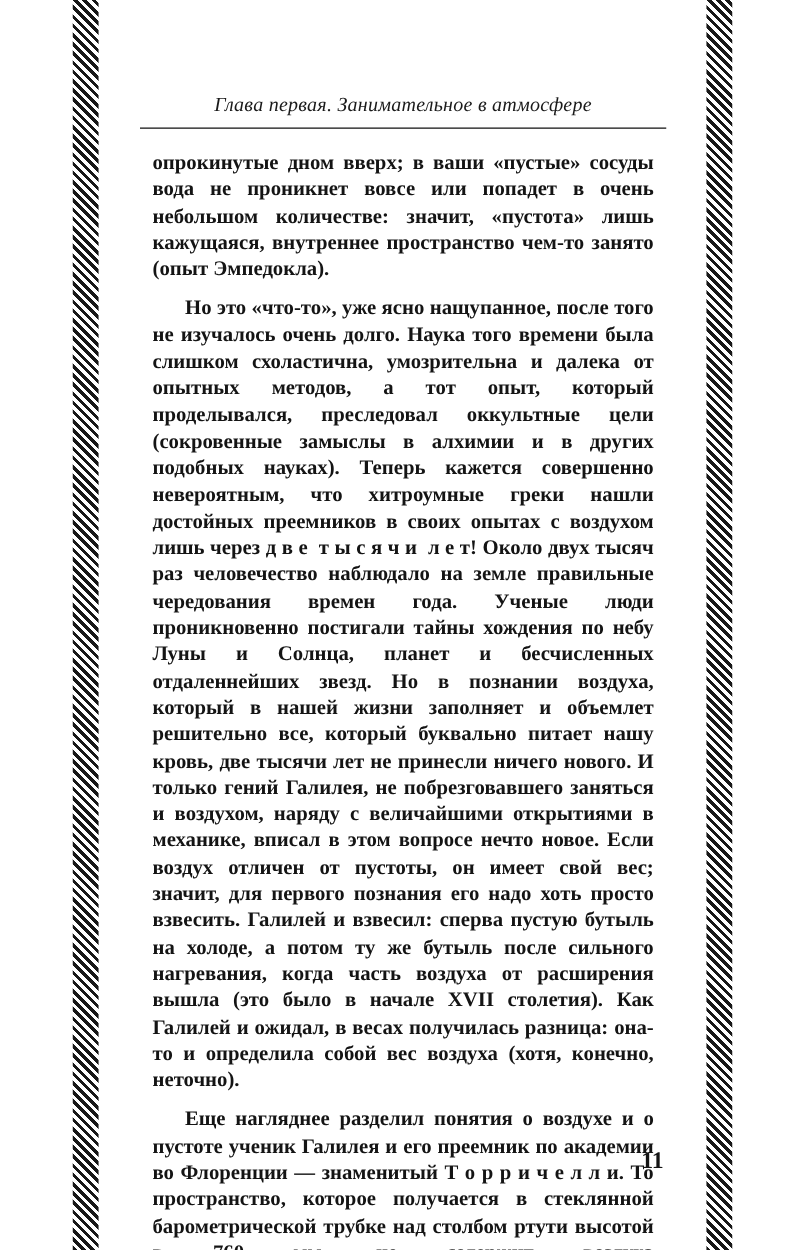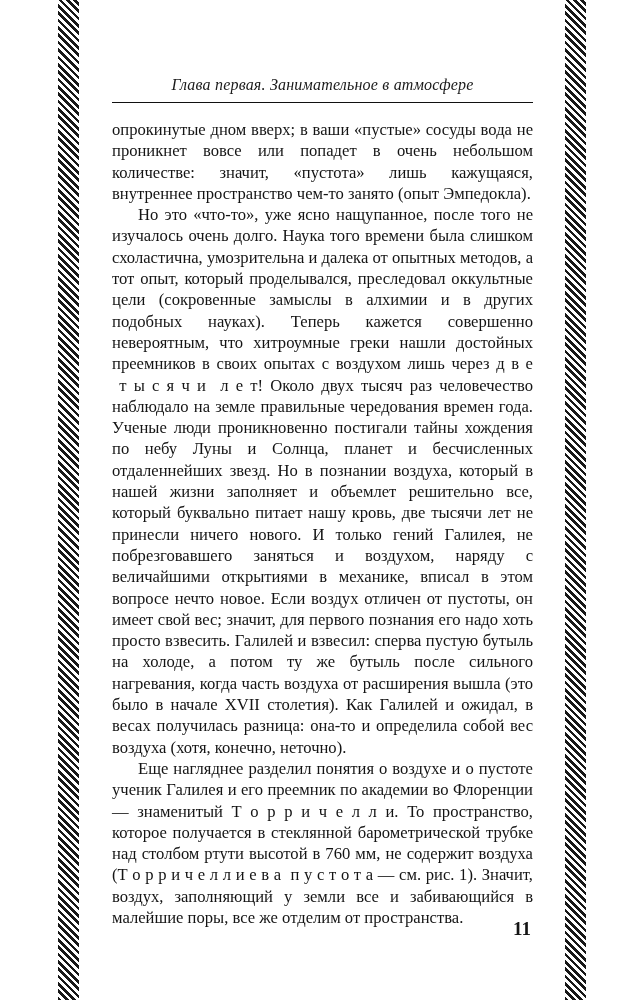--- a/index.html
+++ b/index.html
@@ -54,12 +54,13 @@
     margin: 8px 0 16px 0;
   }
   .body-text p {
-    margin: 0;
+    margin: 10px;
     font-size: 16.6px;
     line-height: 21.3px;
     text-align: justify;
     text-indent: 26px;
     color: #141414;
+    font-weight: bold;
   }
   .body-text p.no-indent {
     text-indent: 0;

